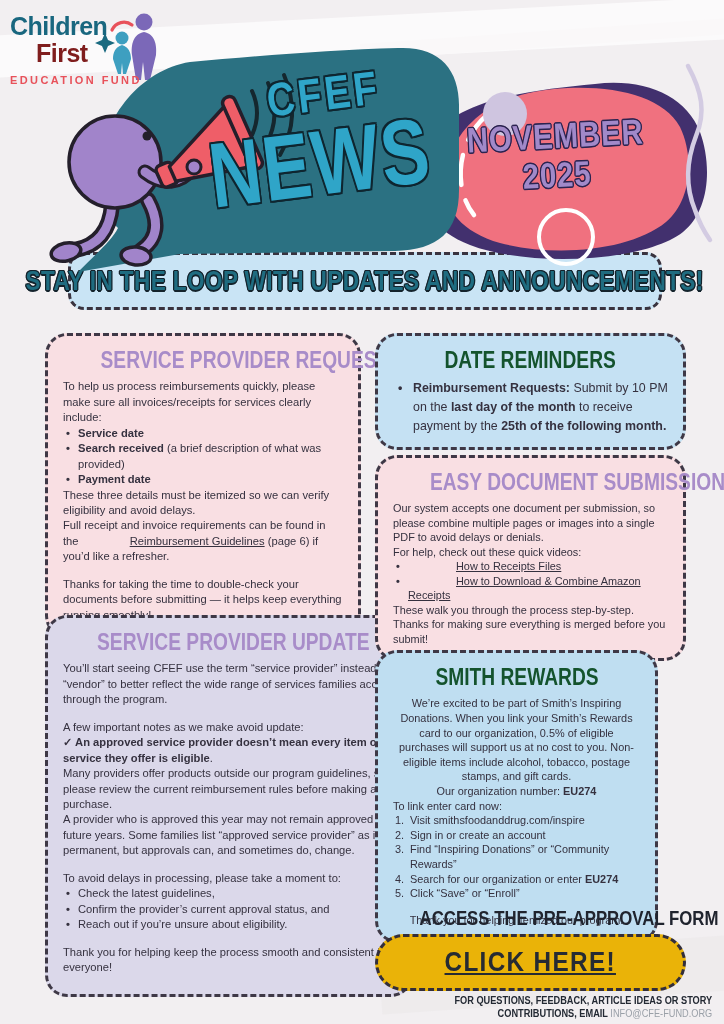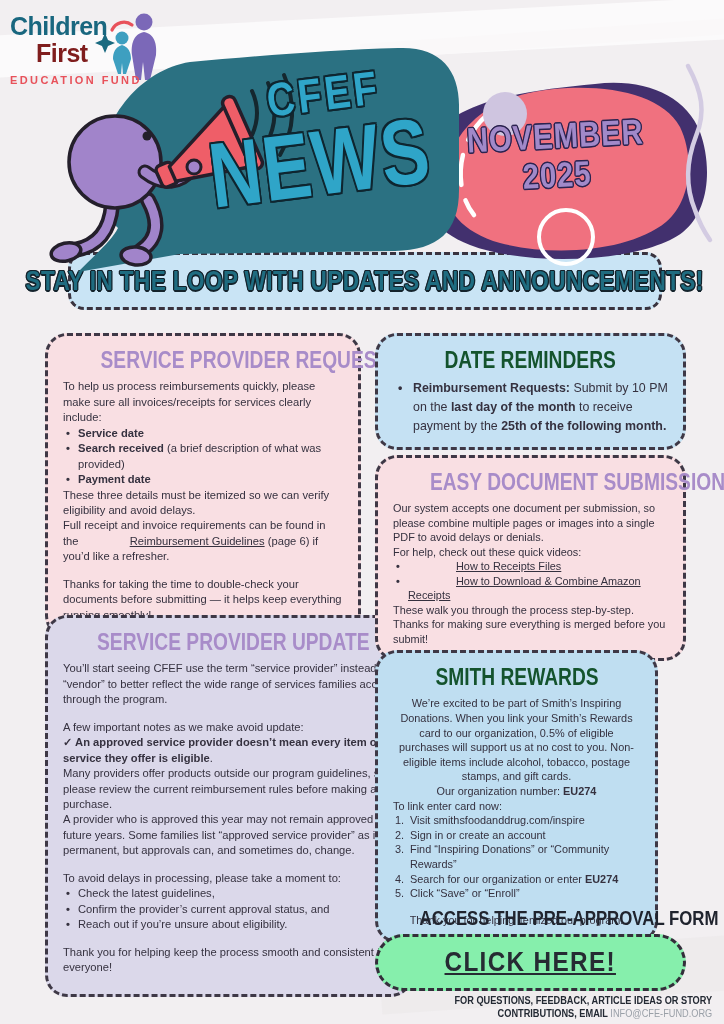--- a/index.html
+++ b/index.html
@@ -73,7 +73,7 @@
   .access{position:absolute;left:375px;top:906px;width:311px;text-align:center;z-index:4;
           font-weight:bold;font-size:21px;color:#20242e;white-space:nowrap;}
   .access span{display:inline-block;transform:scaleX(.8);}
-  .click-btn{position:absolute;left:375px;top:934px;width:311px;height:57px;background:#86efac;
+  .click-btn{position:absolute;left:375px;top:934px;width:311px;height:57px;background:#eab308;
           border:3px dashed #332e3a;border-radius:29px;display:flex;align-items:center;justify-content:center;cursor:pointer;}
   .click-btn .txt{font-weight:bold;font-size:27px;color:#262b33;text-decoration:underline;
           display:inline-block;transform:scaleX(.9);letter-spacing:1.5px;}

